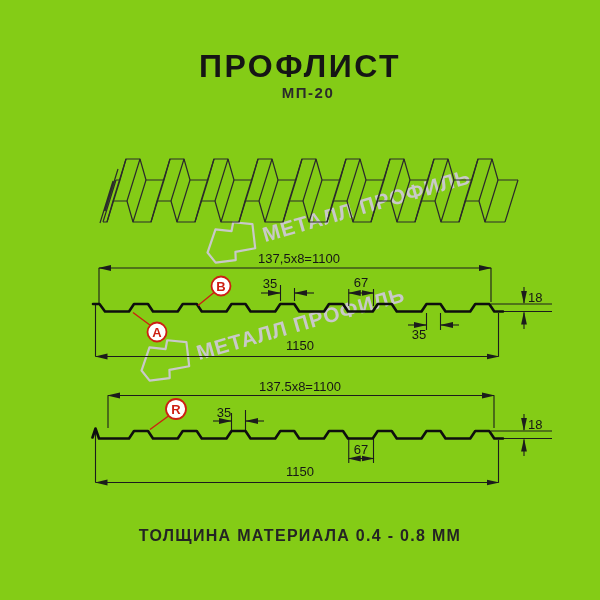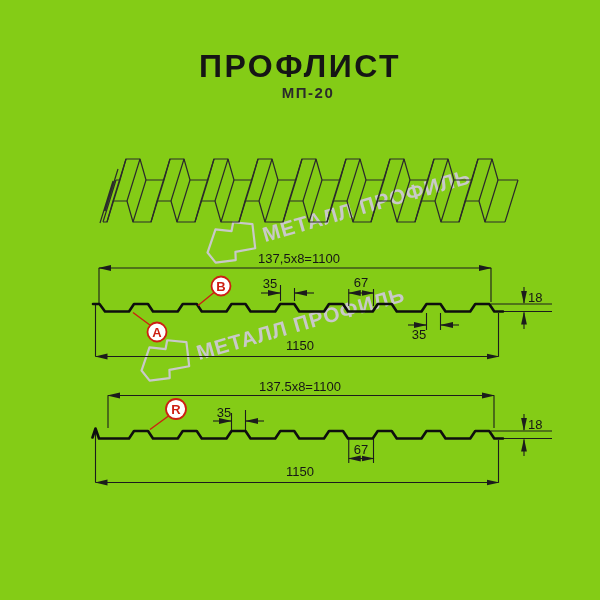--- a/index.html
+++ b/index.html
@@ -140,6 +140,7 @@
     </g>
   </svg>
 
+  <div class="footnote">ТОЛЩИНА МАТЕРИАЛА 0.4 - 0.8 ММ</div>
 </div>
 
 </body></html>

